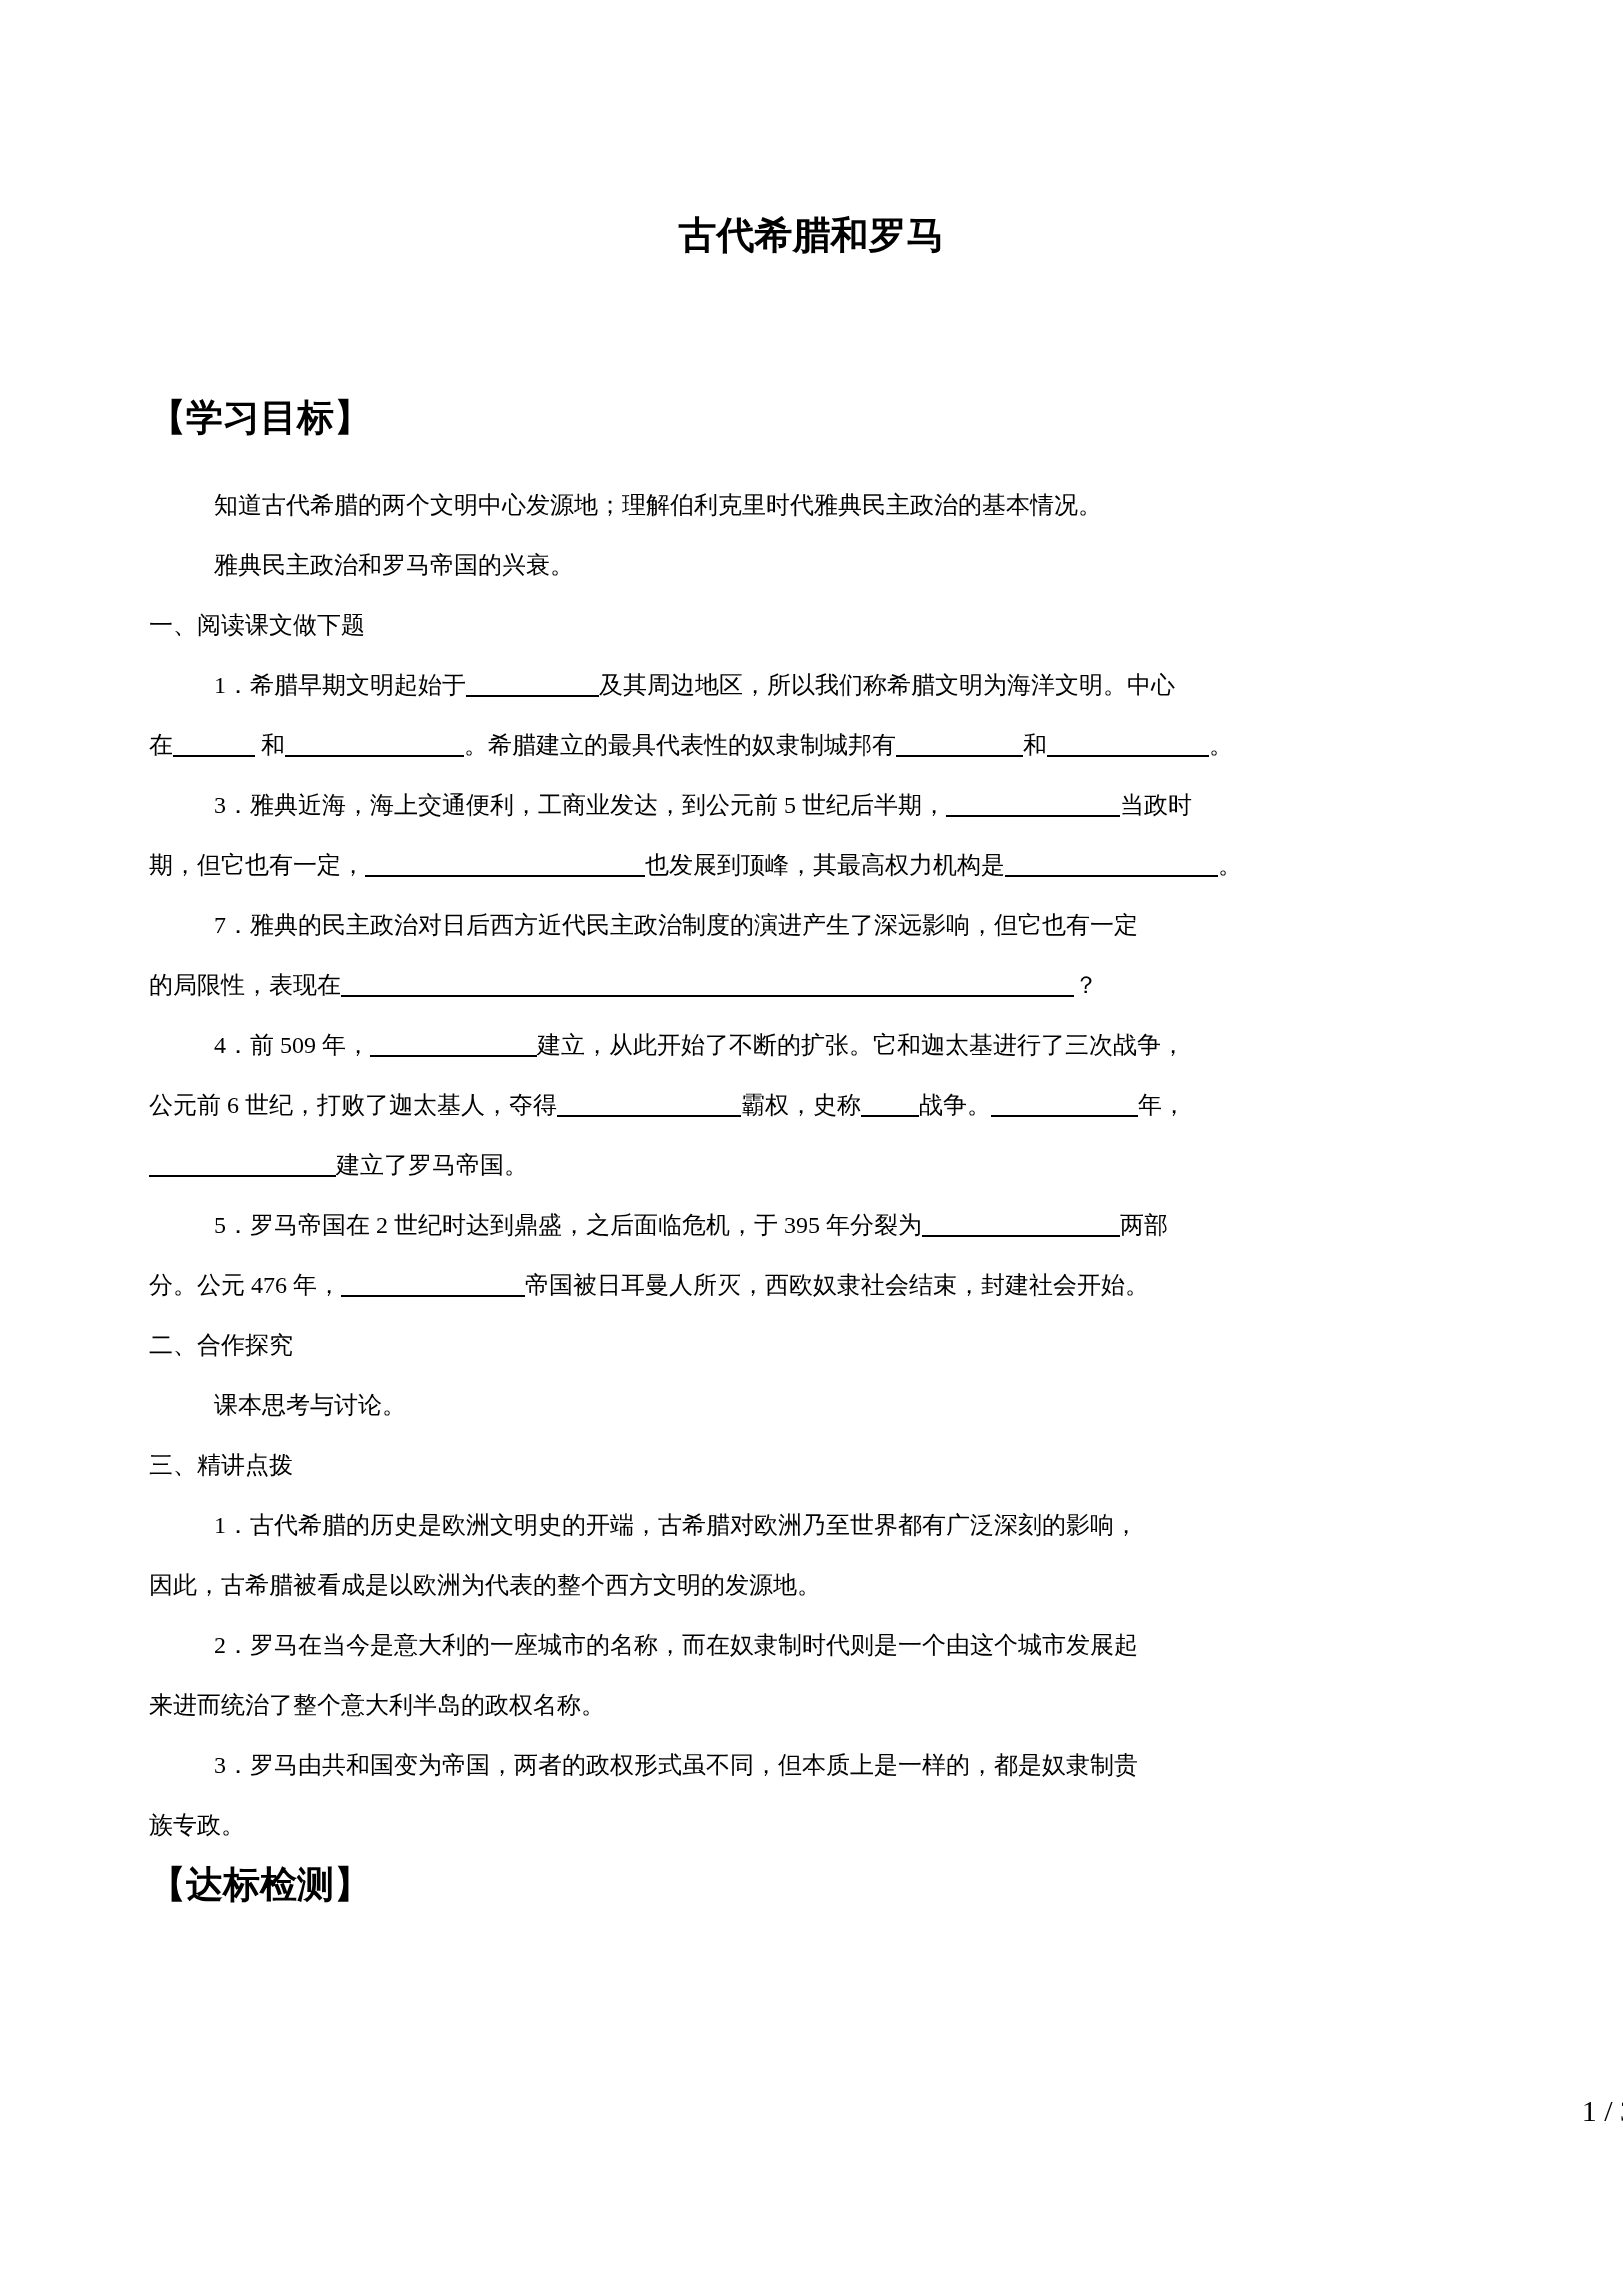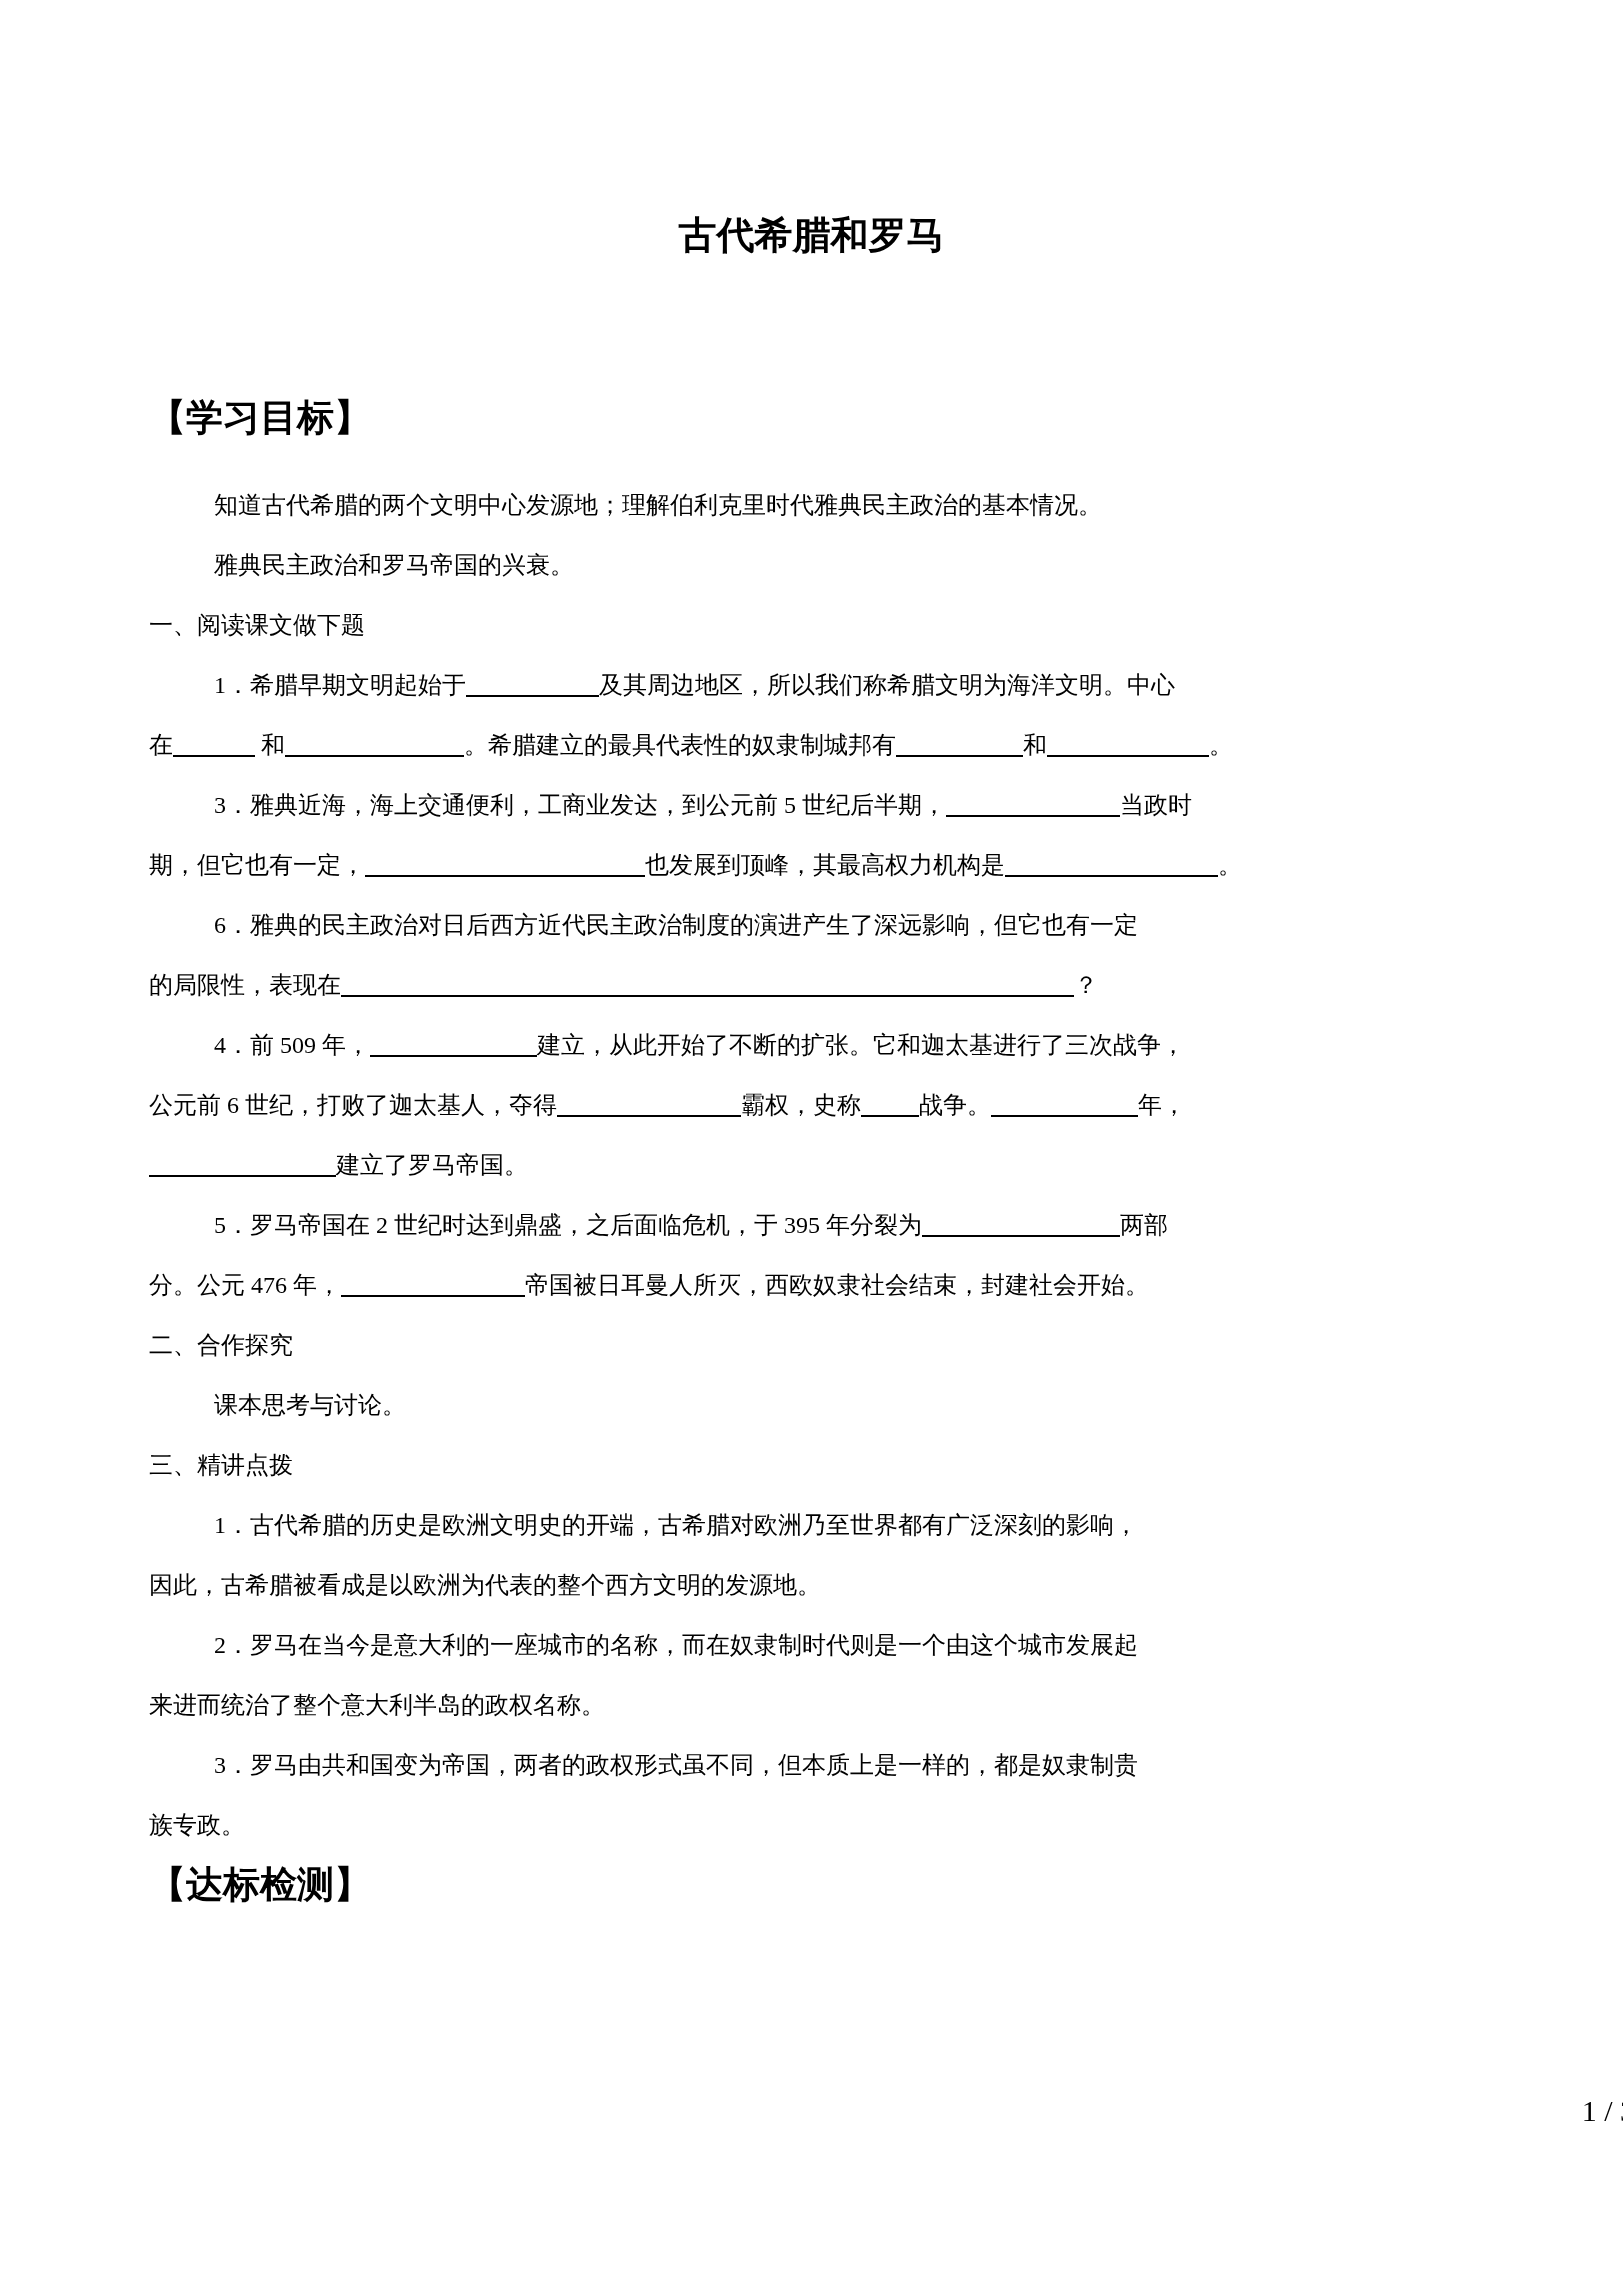--- a/index.html
+++ b/index.html
@@ -70,7 +70,7 @@
       <div class="line"><span>在</span><span class="blank" style="width: 82px;"></span><span> 和</span><span class="blank" style="width: 179px;"></span><span>。希腊建立的最具代表性的奴隶制城邦有</span><span class="blank" style="width: 127px;"></span><span>和</span><span class="blank" style="width: 162px;"></span><span>。</span></div>
       <div class="line indent"><span>3．雅典近海，海上交通便利，工商业发达，到公元前 5 世纪后半期，</span><span class="blank" style="width: 174px;"></span><span>当政时</span></div>
       <div class="line"><span>期，但它也有一定，</span><span class="blank" style="width: 280px;"></span><span>也发展到顶峰，其最高权力机构是</span><span class="blank" style="width: 213px;"></span><span>。</span></div>
-      <div class="line indent"><span>6．雅典的民主政治对日后西方近代民主政治制度的演进产生了深远影响，但它也有一定</span></div>
+      <div class="line indent"><span>7．雅典的民主政治对日后西方近代民主政治制度的演进产生了深远影响，但它也有一定</span></div>
       <div class="line"><span>的局限性，表现在</span><span class="blank" style="width: 733px;"></span><span>？</span></div>
       <div class="line indent"><span>4．前 509 年，</span><span class="blank" style="width: 167px;"></span><span>建立，从此开始了不断的扩张。它和迦太基进行了三次战争，</span></div>
       <div class="line"><span>公元前 6 世纪，打败了迦太基人，夺得</span><span class="blank" style="width: 184px;"></span><span>霸权，史称</span><span class="blank" style="width: 58px;"></span><span>战争。</span><span class="blank" style="width: 147px;"></span><span>年，</span></div>

